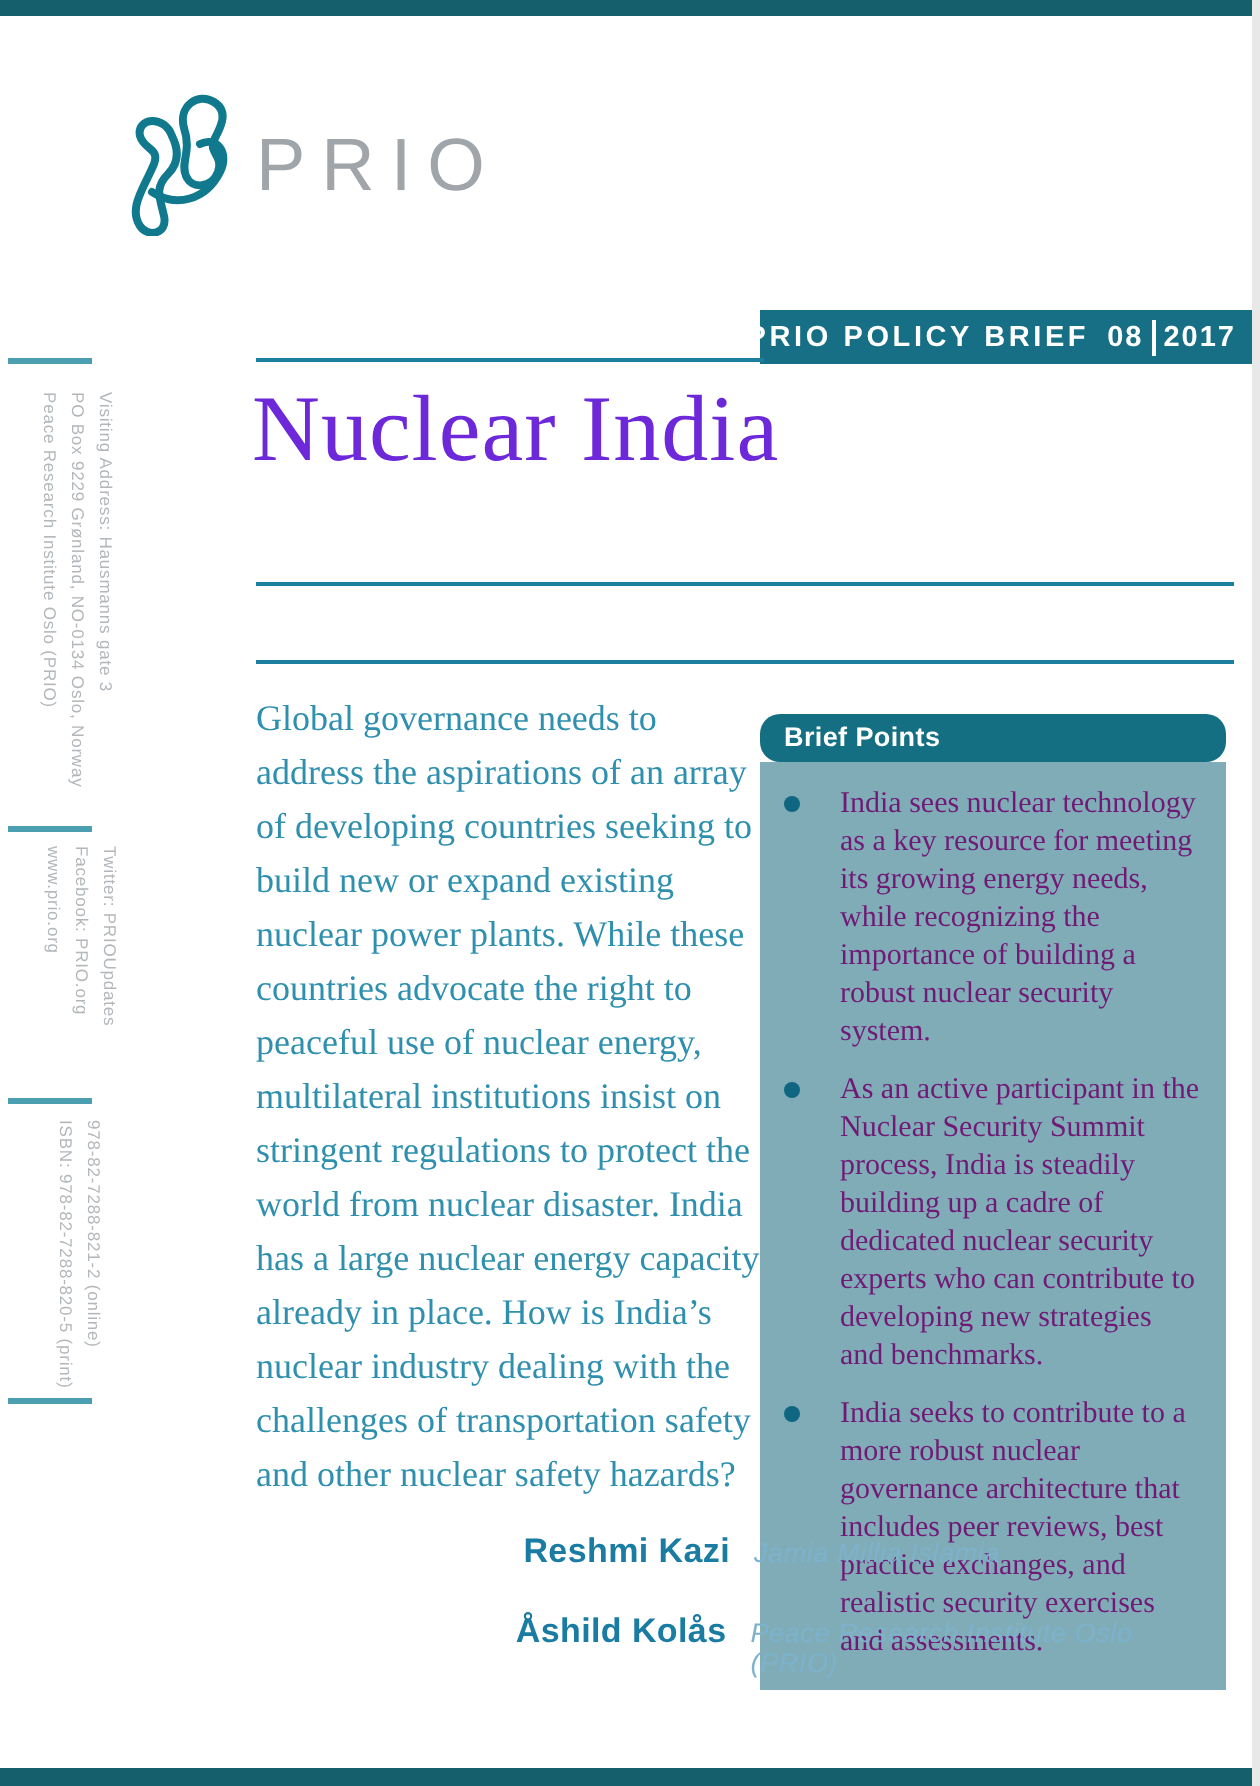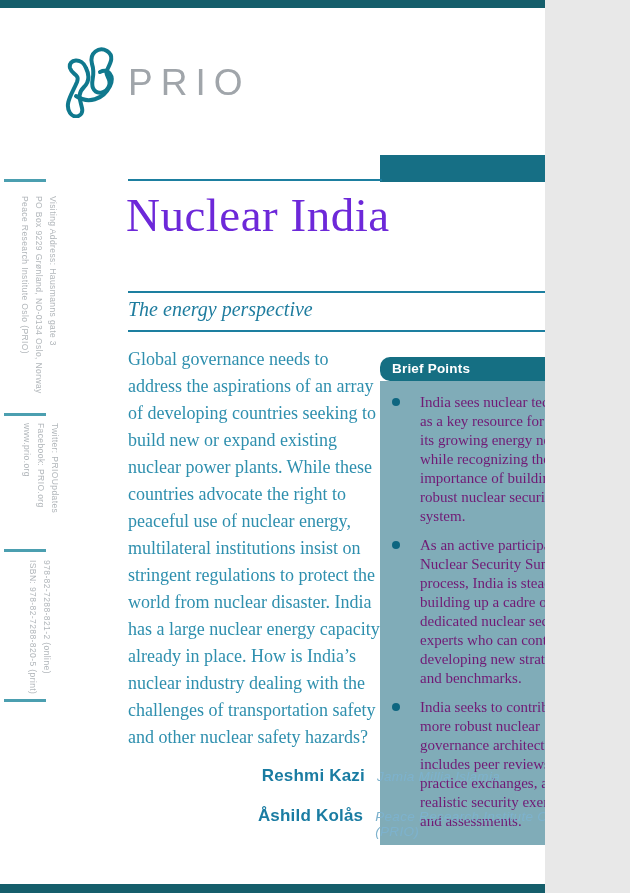--- a/index.html
+++ b/index.html
@@ -4,7 +4,7 @@
 <style>
   html,body{margin:0;padding:0;background:#e8e8e8;}
   .page{
-    position:relative;width:545px;height:893px;background:#ffffff;
+    position:relative;width:626px;height:893px;background:#ffffff;
     overflow:hidden;font-family:"Liberation Sans",sans-serif;
   }
   .topbar{position:absolute;left:0;top:0;width:630px;height:8px;background:#155e6b;}

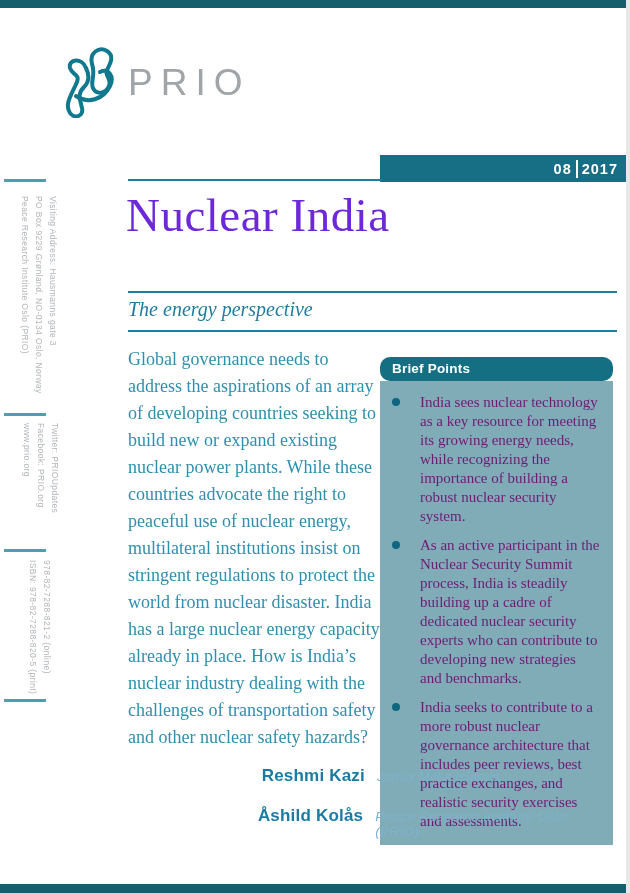--- a/index.html
+++ b/index.html
@@ -115,6 +115,7 @@
   </div>
 
   <div class="banner">
+    <span>PRIO POLICY BRIEF</span>
     <span class="issue-wrap">
       <span>08</span>
       <span class="divider"></span>

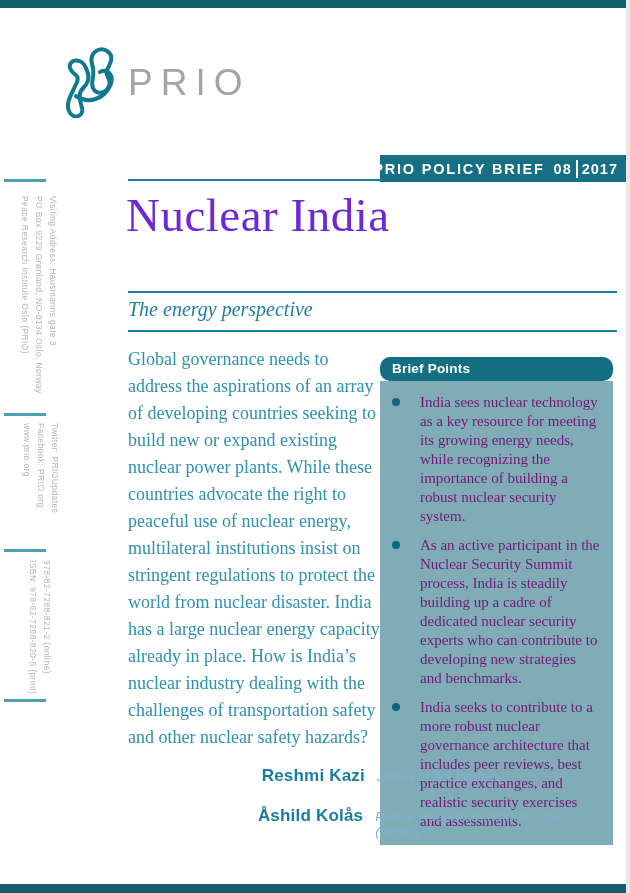--- a/index.html
+++ b/index.html
@@ -132,7 +132,6 @@
   <h1 class="title">Nuclear India</h1>
 
   <div class="rule rule-sub-top"></div>
-  <div class="subtitle">The energy perspective</div>
   <div class="rule rule-sub-bottom"></div>
 
   <div class="vert vert-addr">

